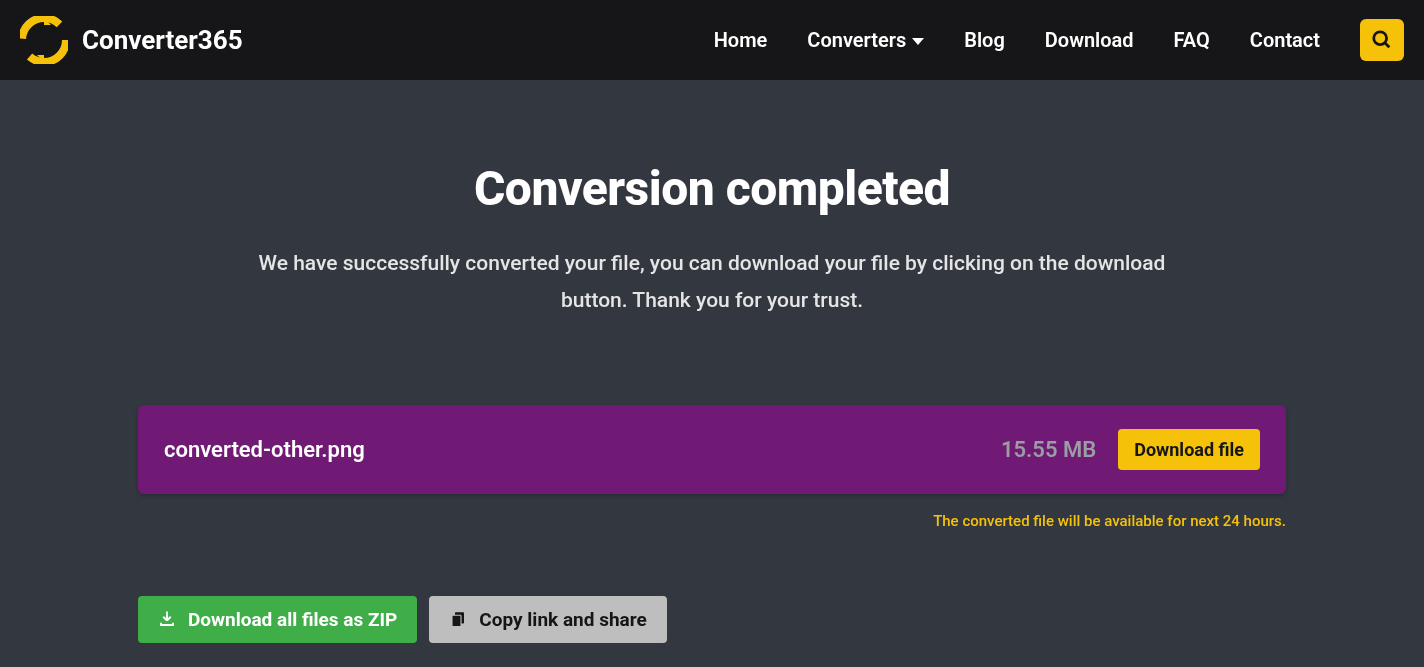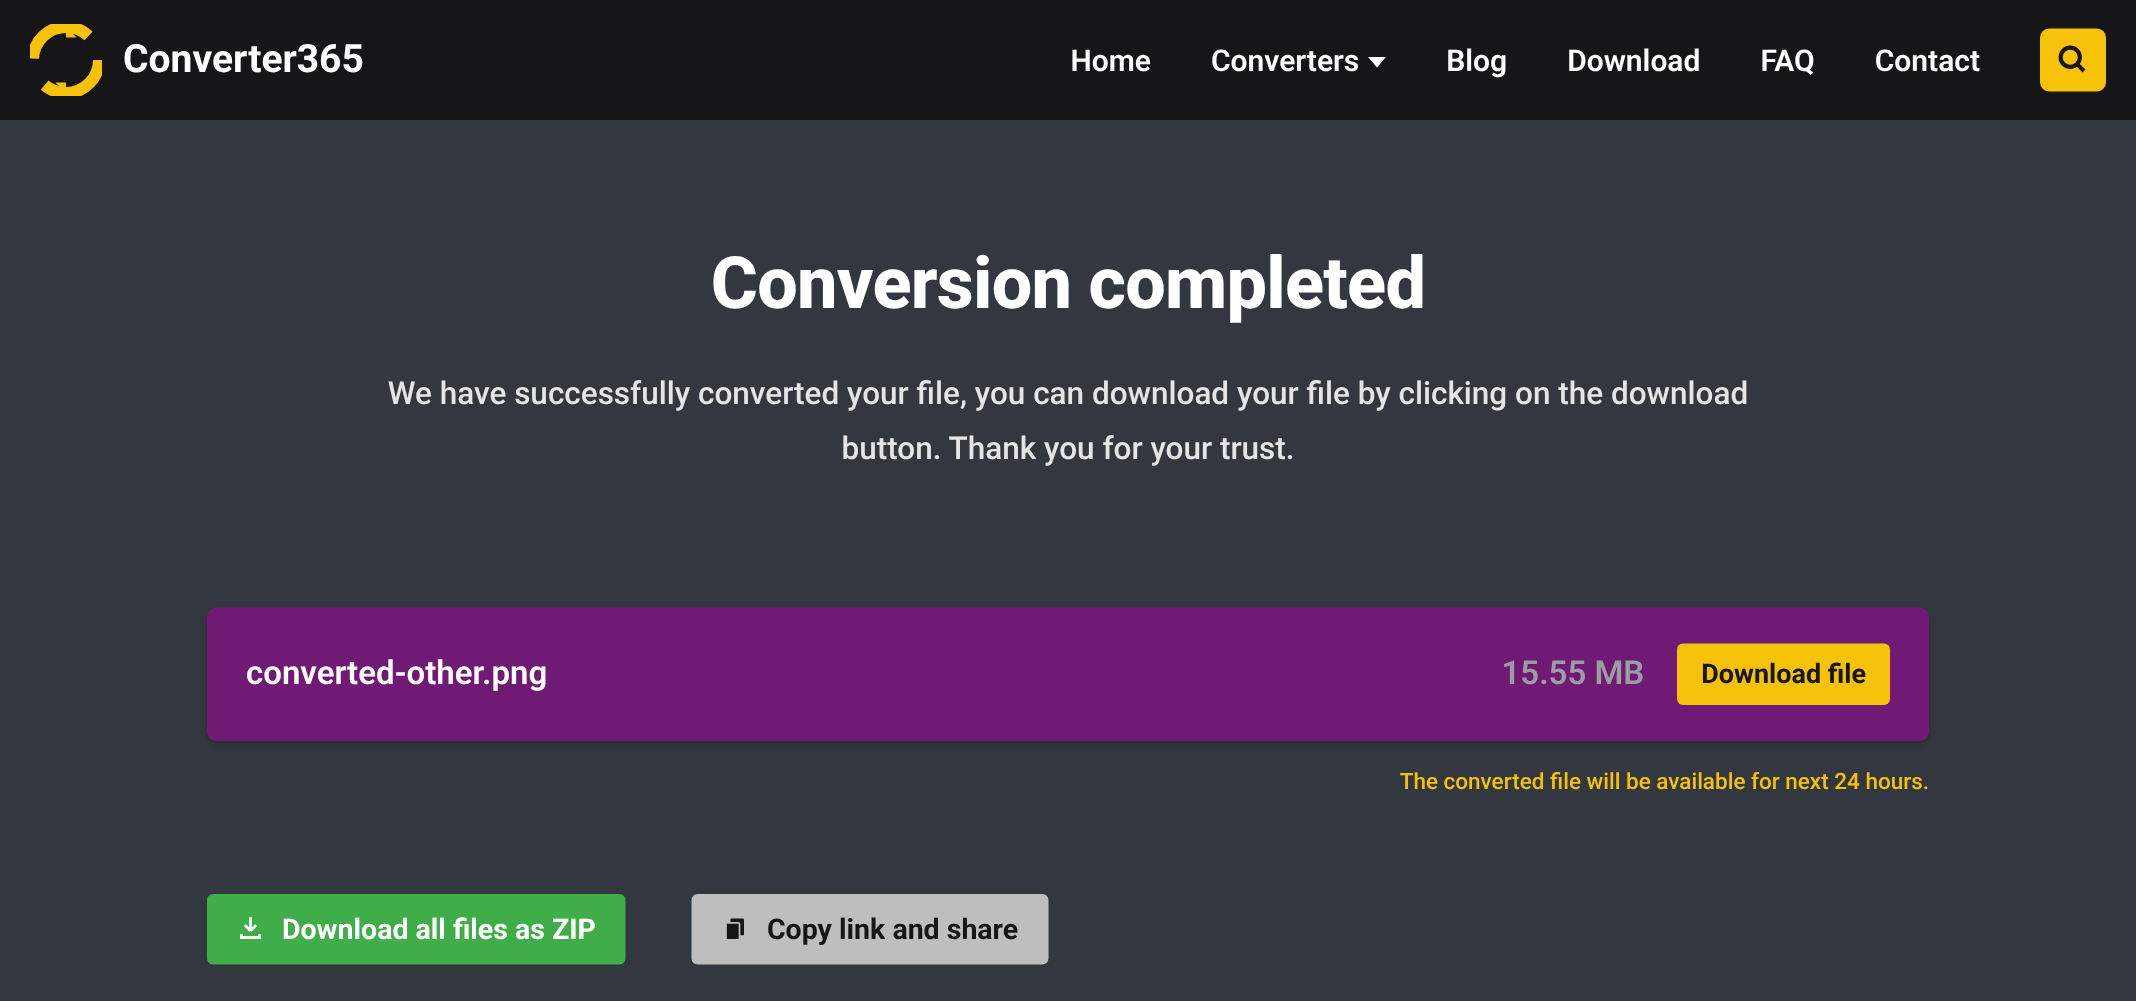--- a/index.html
+++ b/index.html
@@ -159,7 +159,6 @@
   align-items: center;
   gap: 12px;
   cursor: pointer;
-  margin-left: 32px;
 }
 .share-row {
   width: 1148px;

